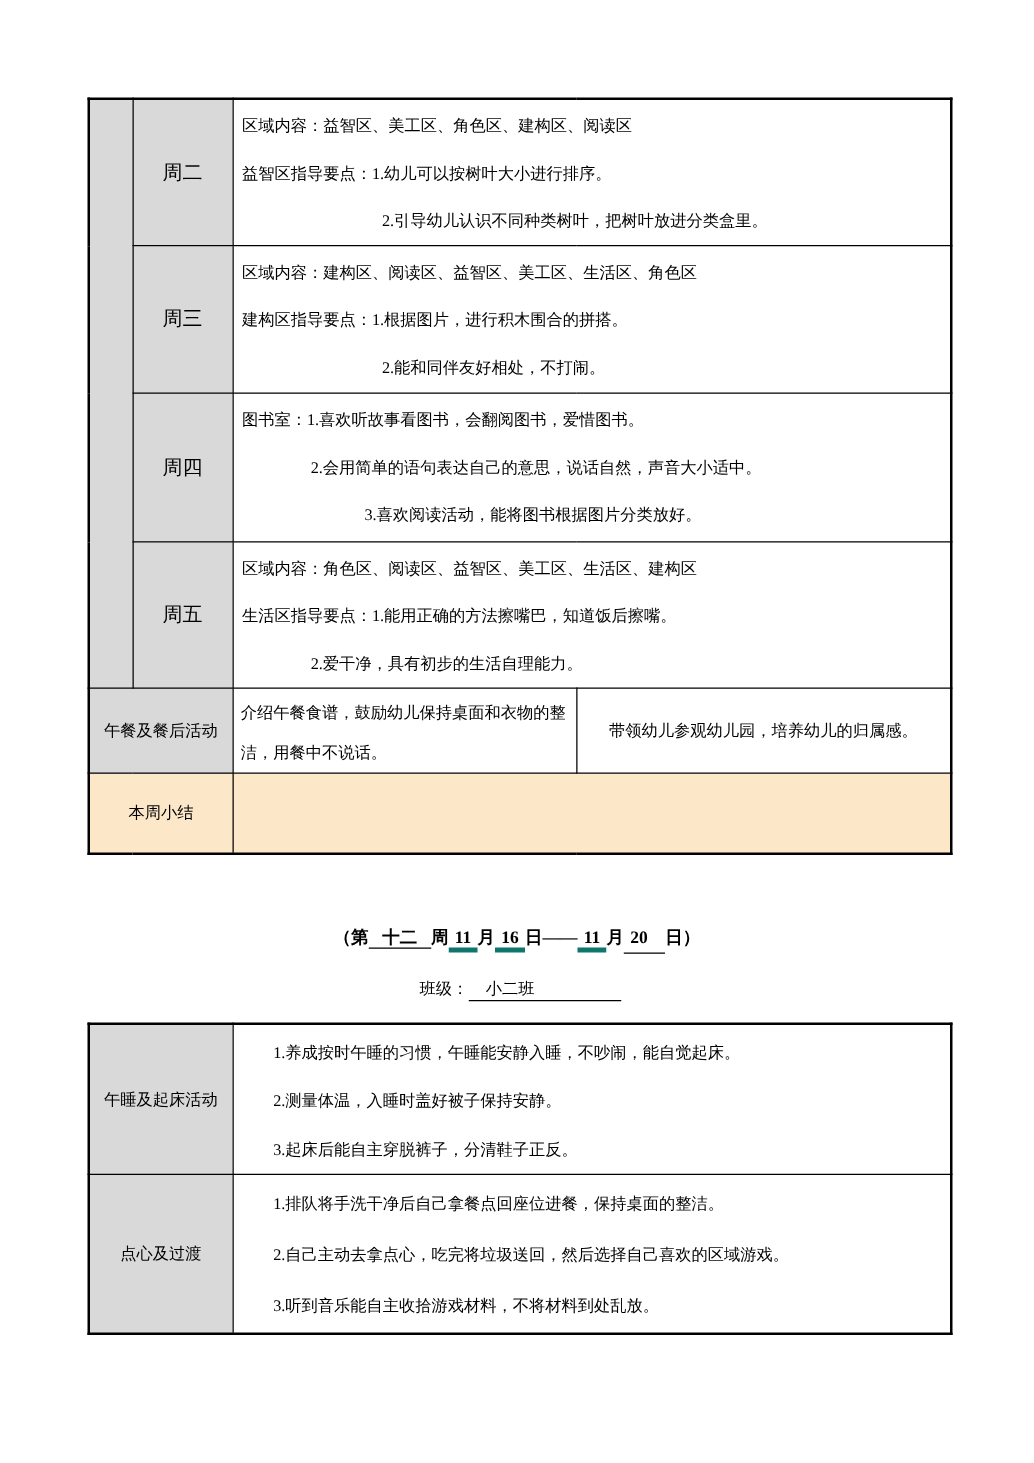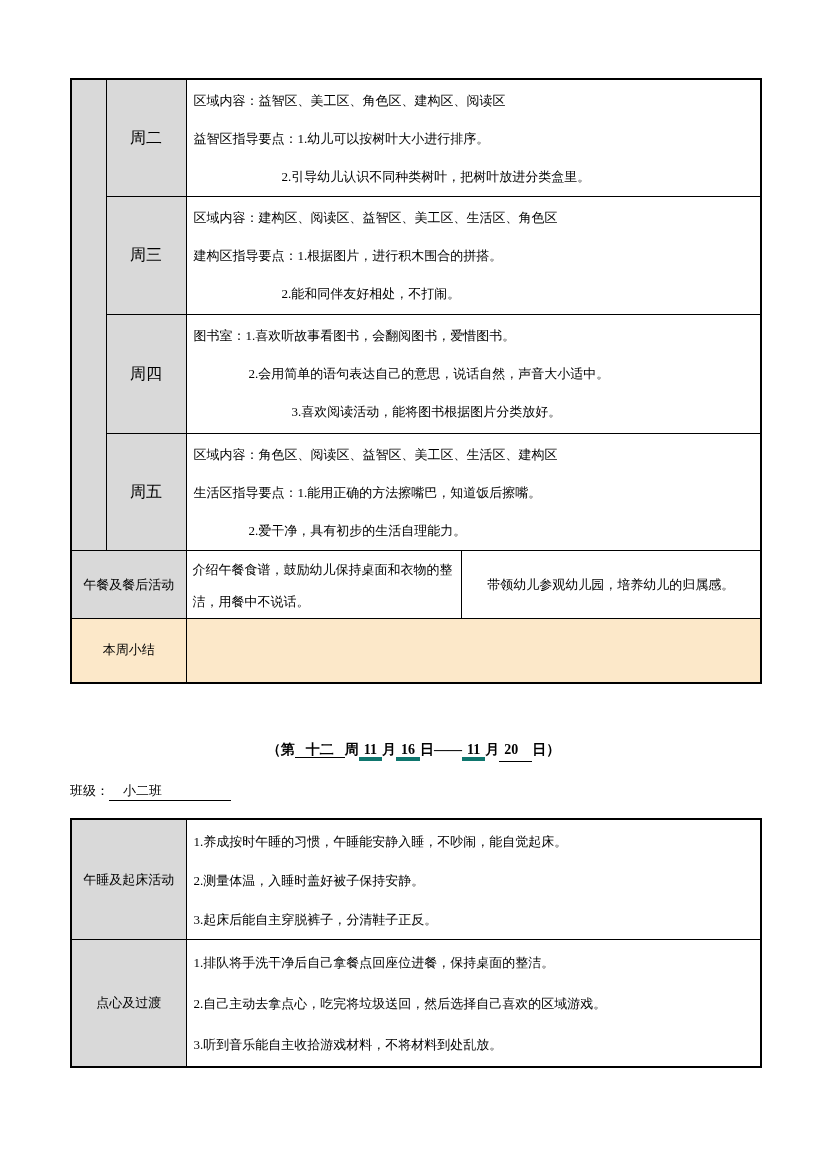--- a/index.html
+++ b/index.html
@@ -23,7 +23,7 @@
   .bline{line-height:39px;padding-left:7px;white-space:nowrap;overflow:hidden;}
   .ind-a{padding-left:62px;}   
   .ind-b{padding-left:105px;}  
-  .ind-c{padding-left:63px;margin-left:32px;}  
+  .ind-c{padding-left:119px;}  
 
   .lunch-left{font-size:13px;line-height:32px;padding:3px 6px 0 6px;vertical-align:top;}
   .lunch-right{font-size:13px;vertical-align:middle;padding:0 8px;line-height:20px;text-align:center;}

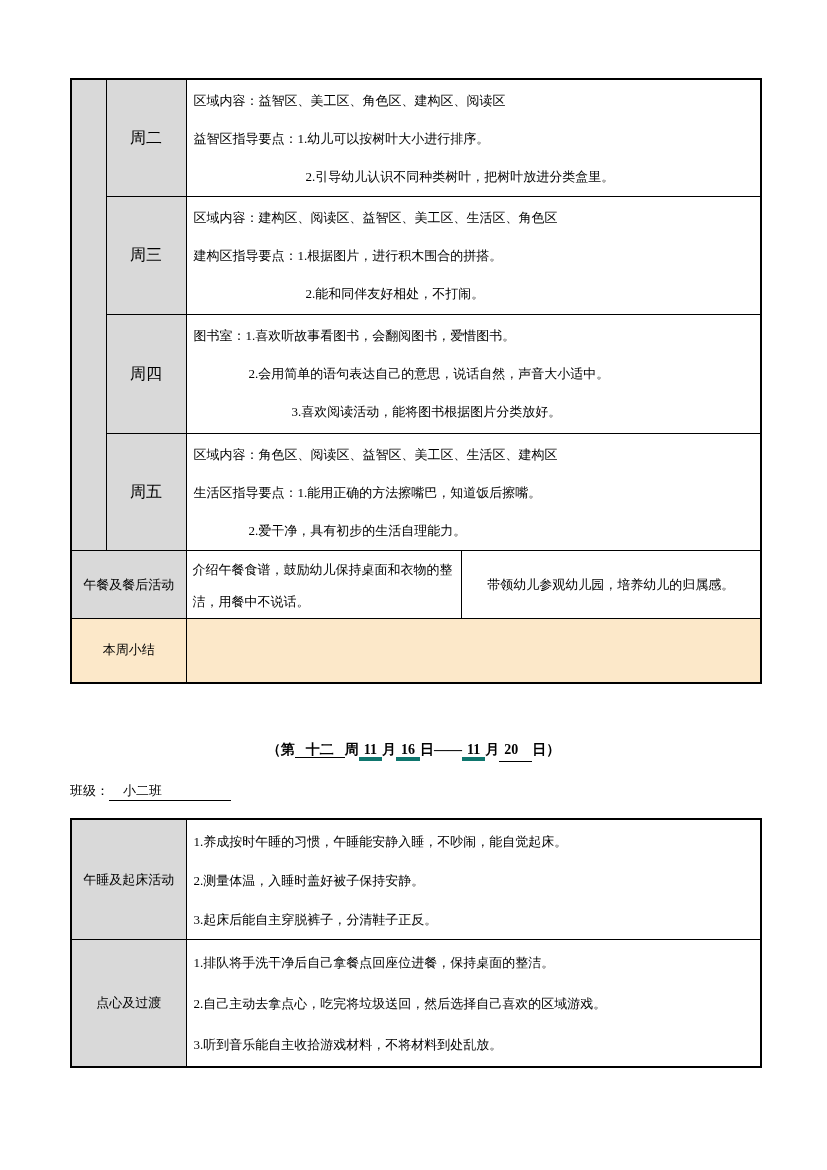--- a/index.html
+++ b/index.html
@@ -37,7 +37,7 @@
   .u-last{border-bottom:1px solid #000;padding:0 14px 4px 5px;}
 
   .meta-row{position:absolute;top:782px;left:70px;width:692px;display:flex;
-            justify-content:center;font-size:13px;flex-direction:column;}
+            justify-content:center;font-size:13px;}
   .u-class{border-bottom:1px solid #000;display:inline-block;min-width:108px;
            padding-left:14px;white-space:pre;}
   .u-teachers{border-bottom:1px solid #000;white-space:pre;padding:0 4px;}

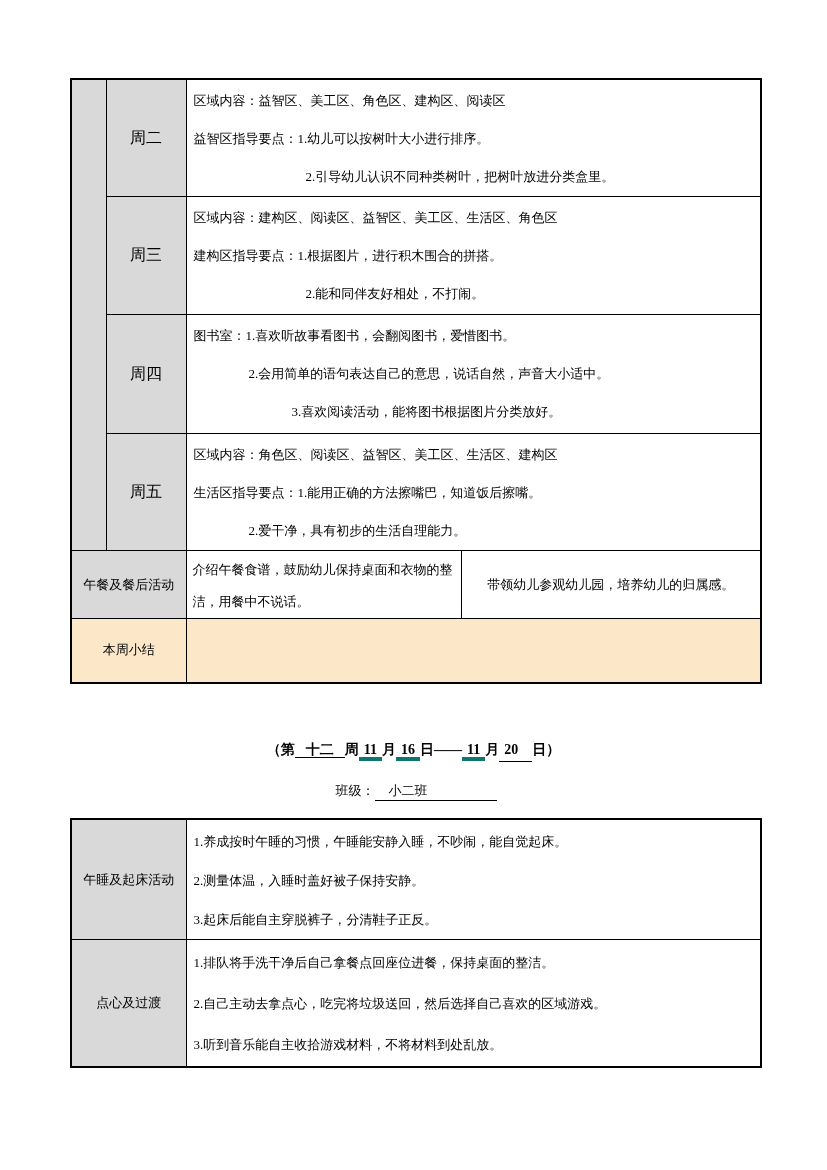--- a/index.html
+++ b/index.html
@@ -20,7 +20,7 @@
   .content-cell{font-size:13px;background:#fff;padding-top:2px;}
 
   .tline{line-height:38px;padding-left:7px;white-space:nowrap;overflow:hidden;}
-  .bline{line-height:39px;padding-left:7px;white-space:nowrap;overflow:hidden;}
+  .bline{line-height:39px;padding-left:7px;white-space:nowrap;overflow:hidden;margin-left:25px;}
   .ind-a{padding-left:62px;}   
   .ind-b{padding-left:105px;}  
   .ind-c{padding-left:119px;}  

